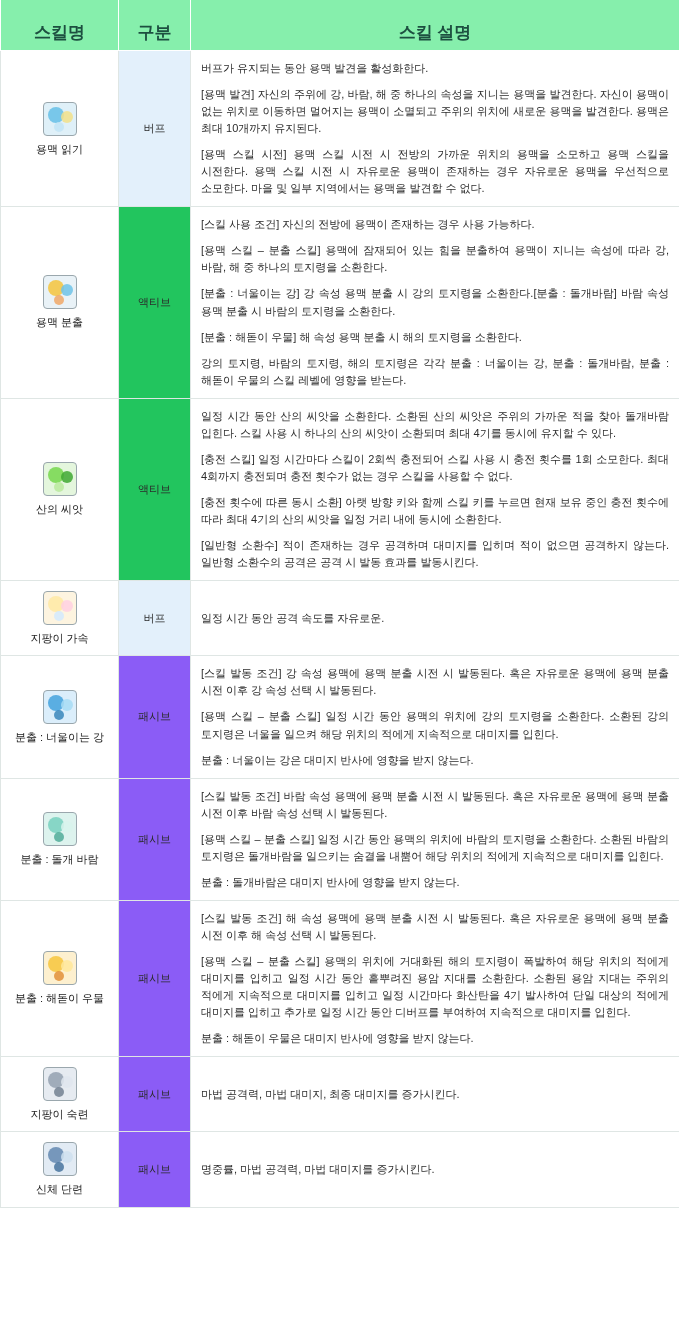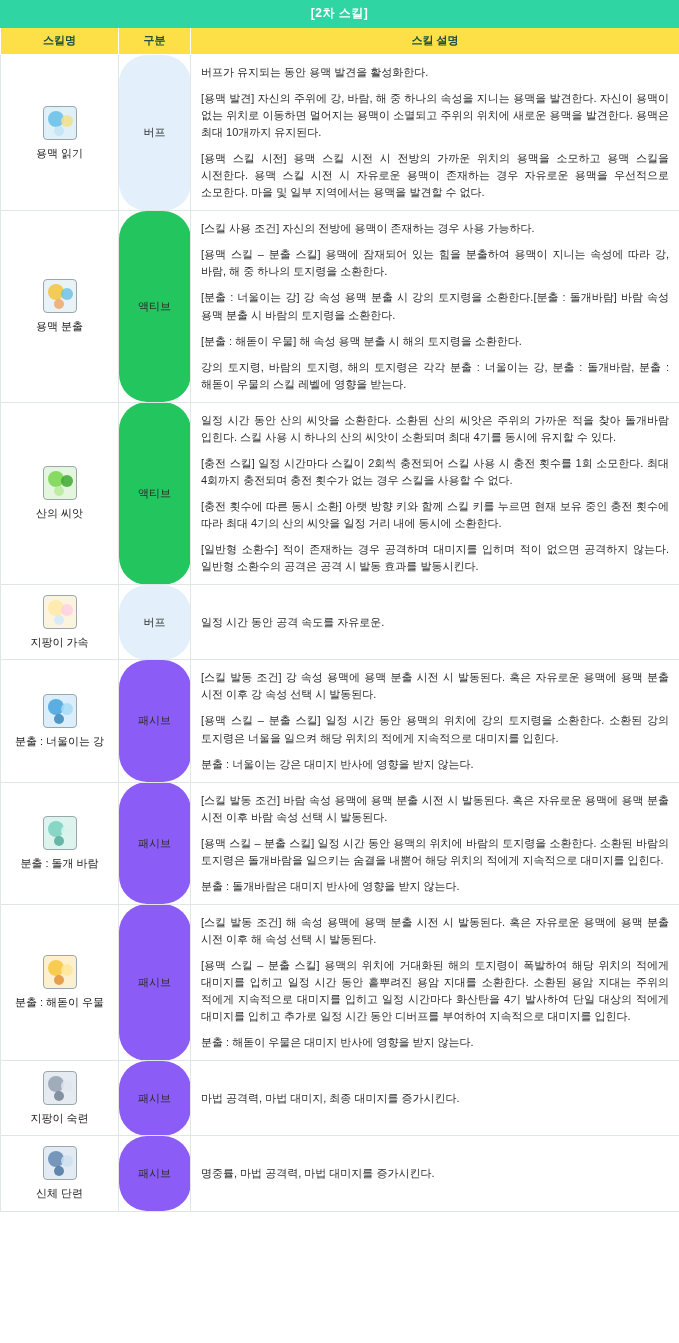--- a/index.html
+++ b/index.html
@@ -104,7 +104,6 @@
 
 <div id="page">
 
-  <div class="title-bar">[2차 스킬]</div>
 
   <table class="skill-table">
     <colgroup>

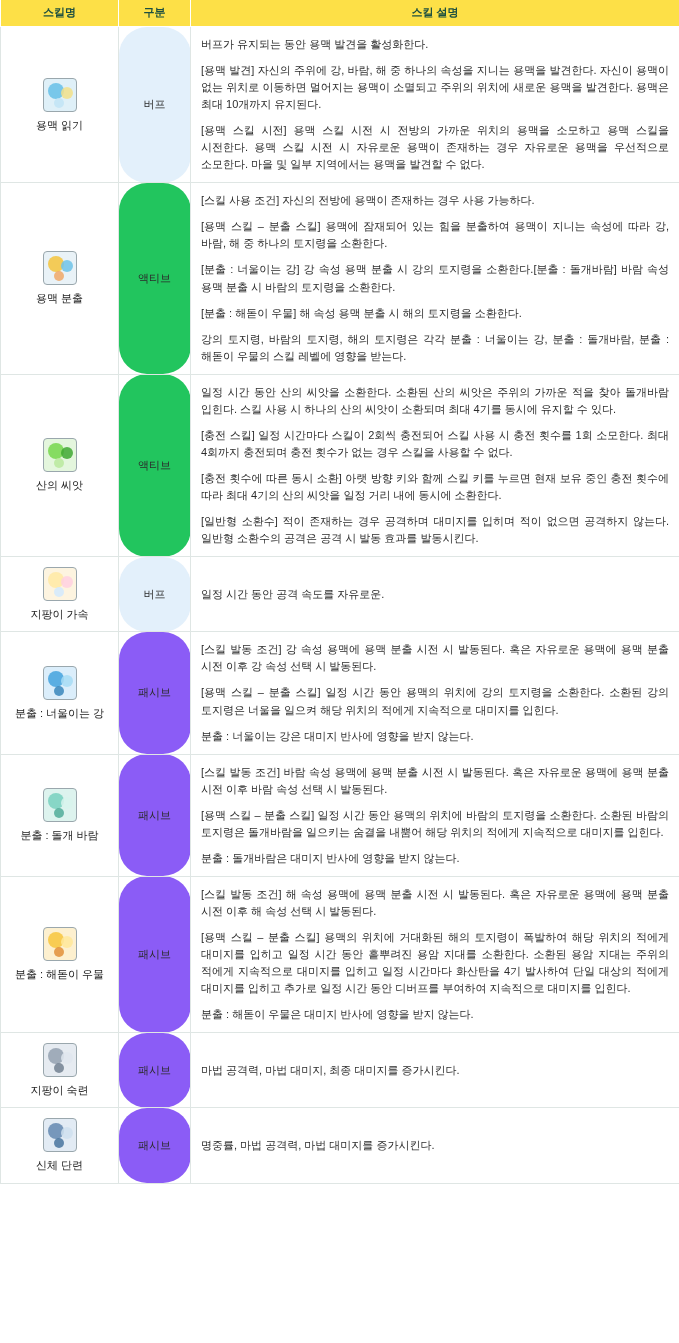--- a/index.html
+++ b/index.html
@@ -29,11 +29,11 @@
     table-layout: fixed;
   }
   table.skill-table th {
-    background: #fde047;
+    background: #86efac;
     color: #1d4f40;
-    font-size: 11px;
+    font-size: 17px;
     font-weight: bold;
-    padding: 5px 0 6px 0;
+    padding: 21px 0 6px 0;
     border: 1px solid #ffffff;
     border-top: none;
   }

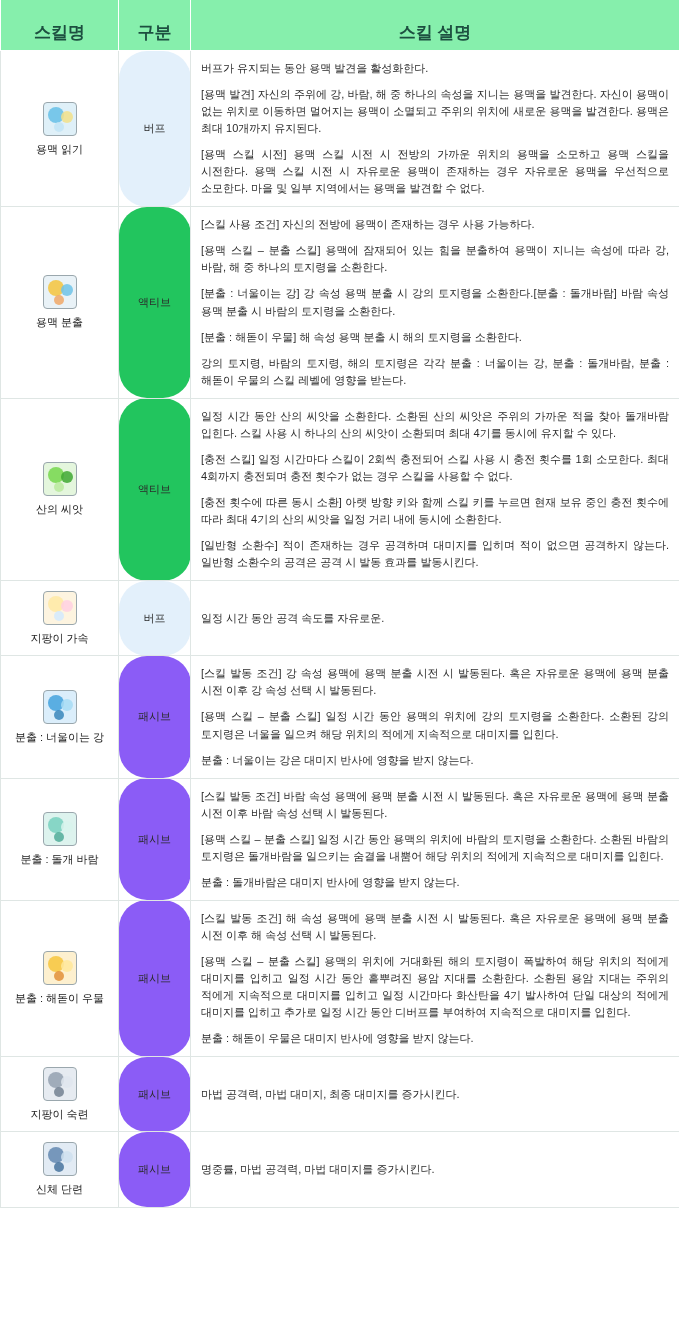--- a/index.html
+++ b/index.html
@@ -80,7 +80,6 @@
     text-align: center;
     font-size: 11px;
     color: #333;
-    border-radius: 28px;
   }
   td.type-cell.buff { background: #e3f0fb; }
   td.type-cell.active { background: #22c55e; }

